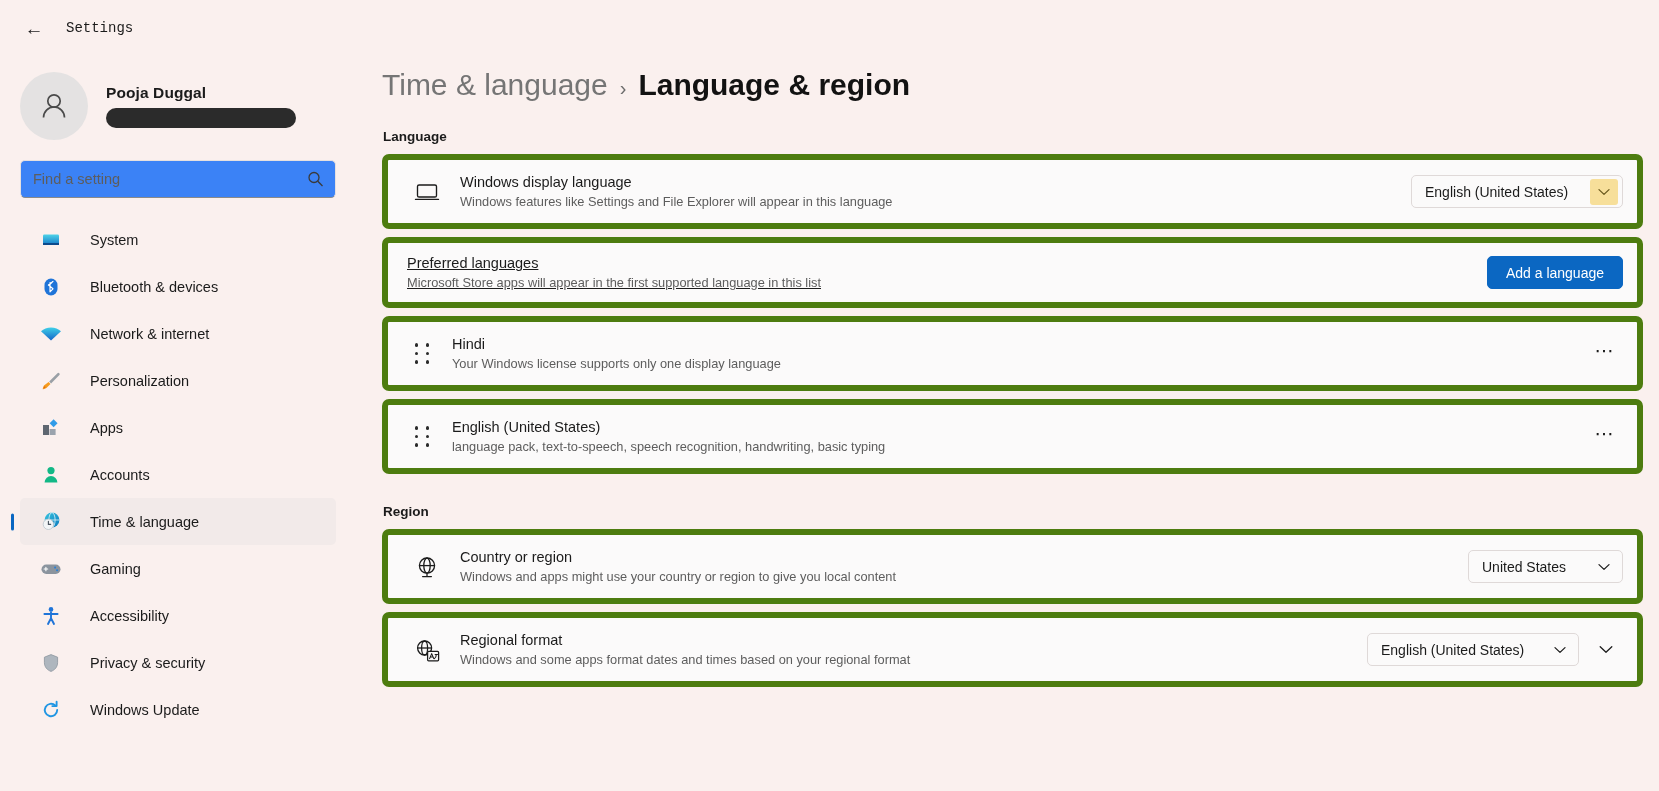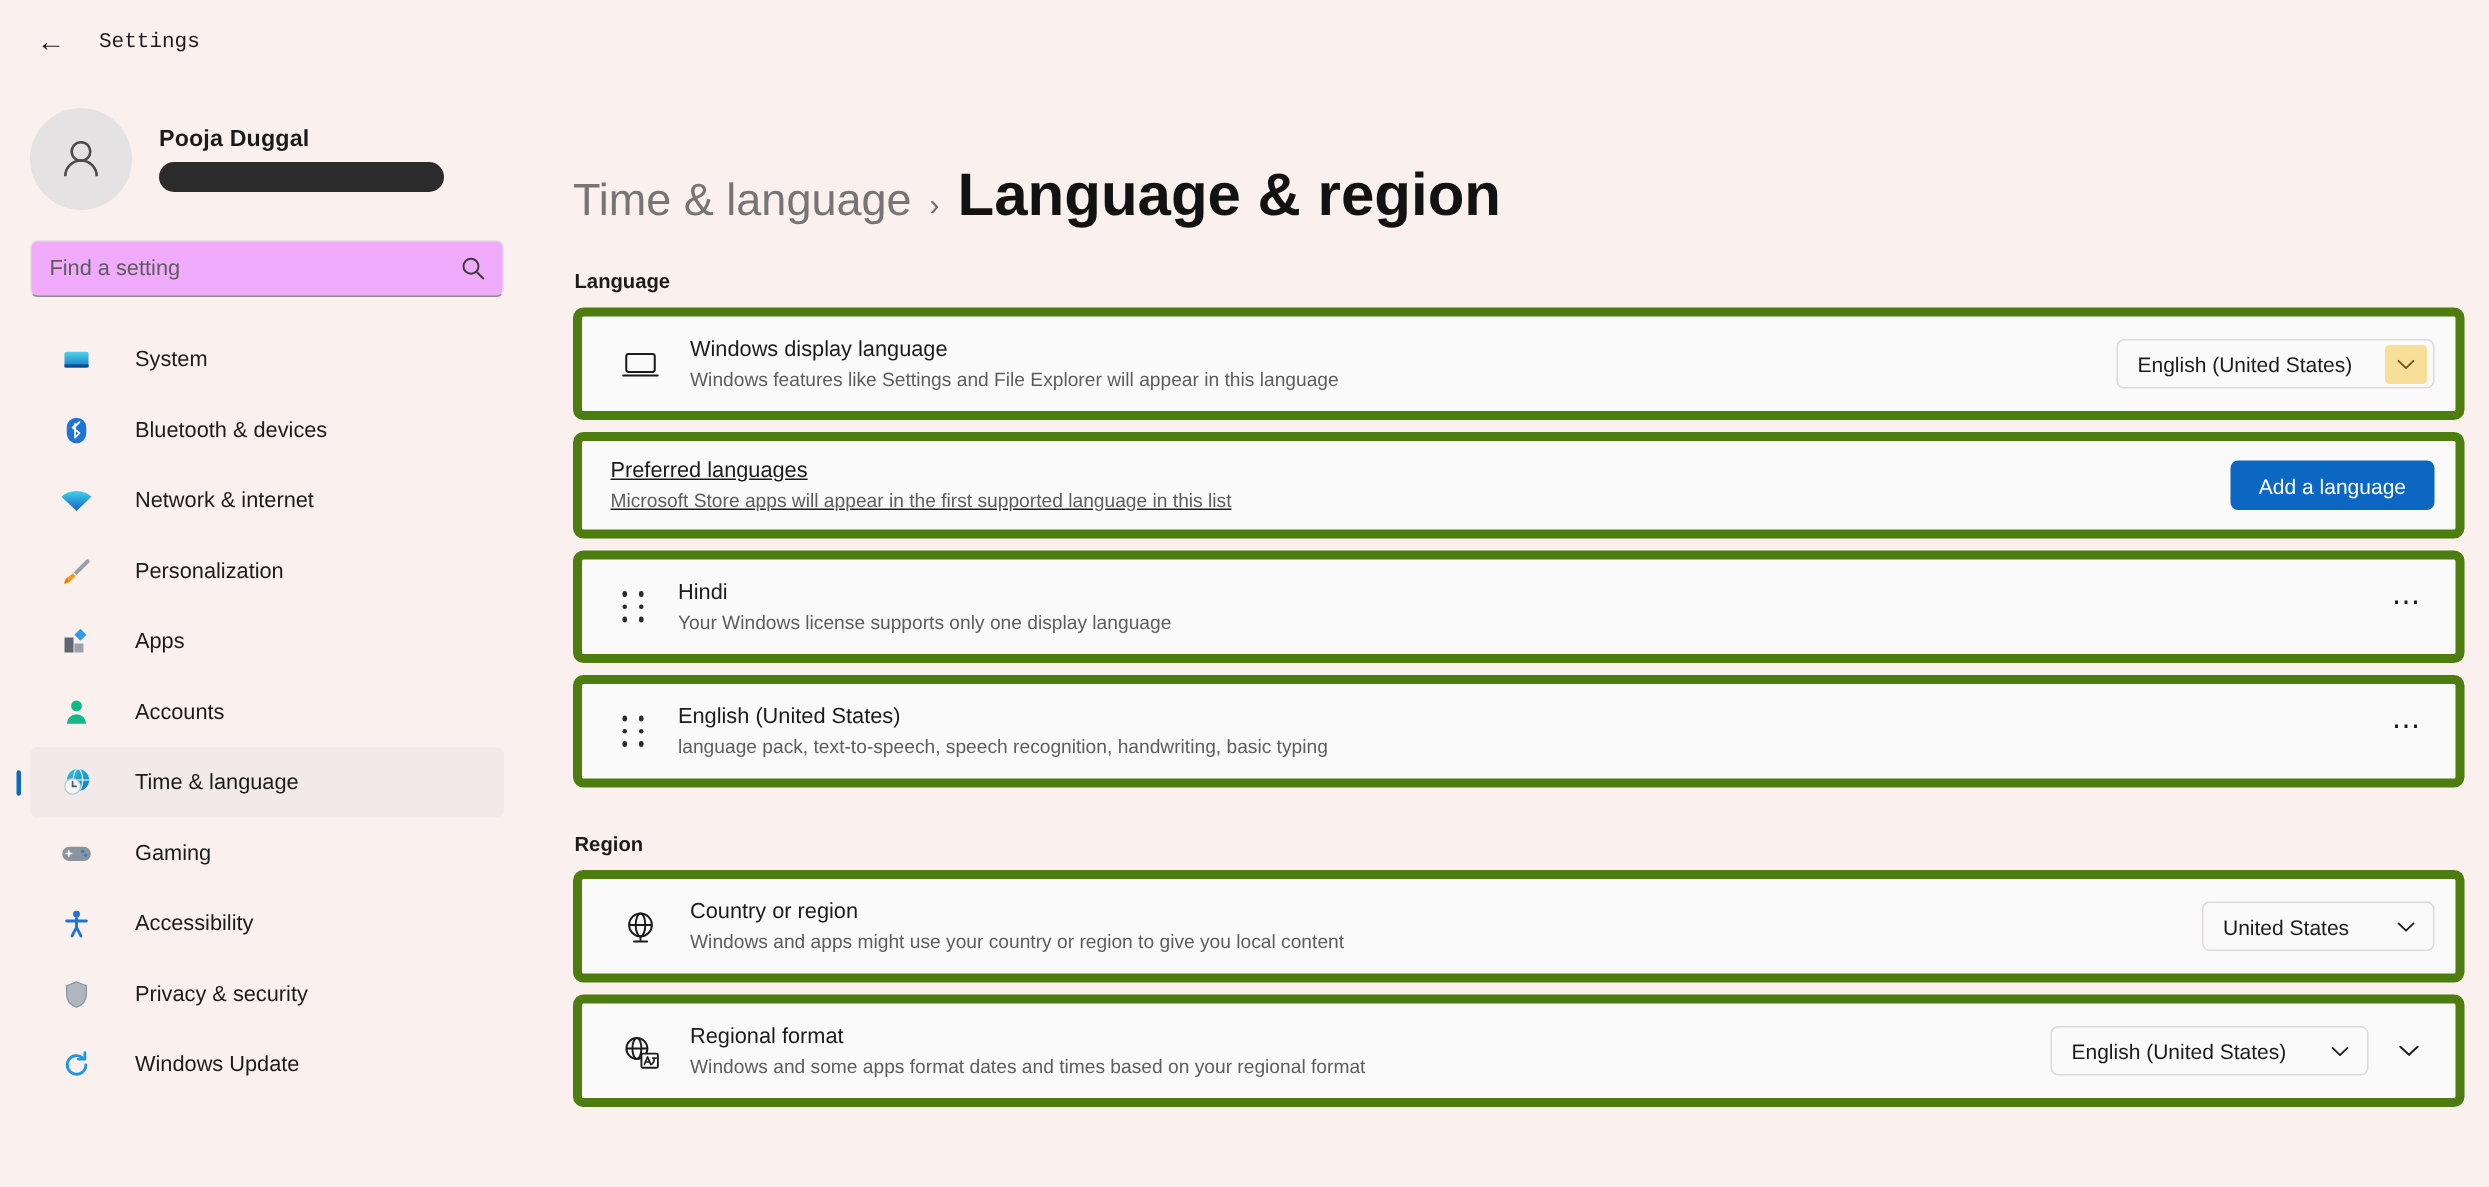--- a/index.html
+++ b/index.html
@@ -73,7 +73,7 @@
   .breadcrumb { display: flex; align-items: baseline; padding-top: 68px; }
   .crumb-parent { font-size: 30px; color: #757575; cursor: pointer; }
   .crumb-sep { font-size: 20px; color: #6b6b6b; margin: 0 12px; }
-  .crumb-current { font-size: 40px; font-weight: 600; color: #121212; margin-top: 40px; }
+  .crumb-current { font-size: 30px; font-weight: 600; color: #121212; }
 
   .section-head { font-size: 13.5px; font-weight: 700; color: #1b1b1b; margin: 27px 0 10px 1px; }
   .section-head.region { margin-top: 30px; }

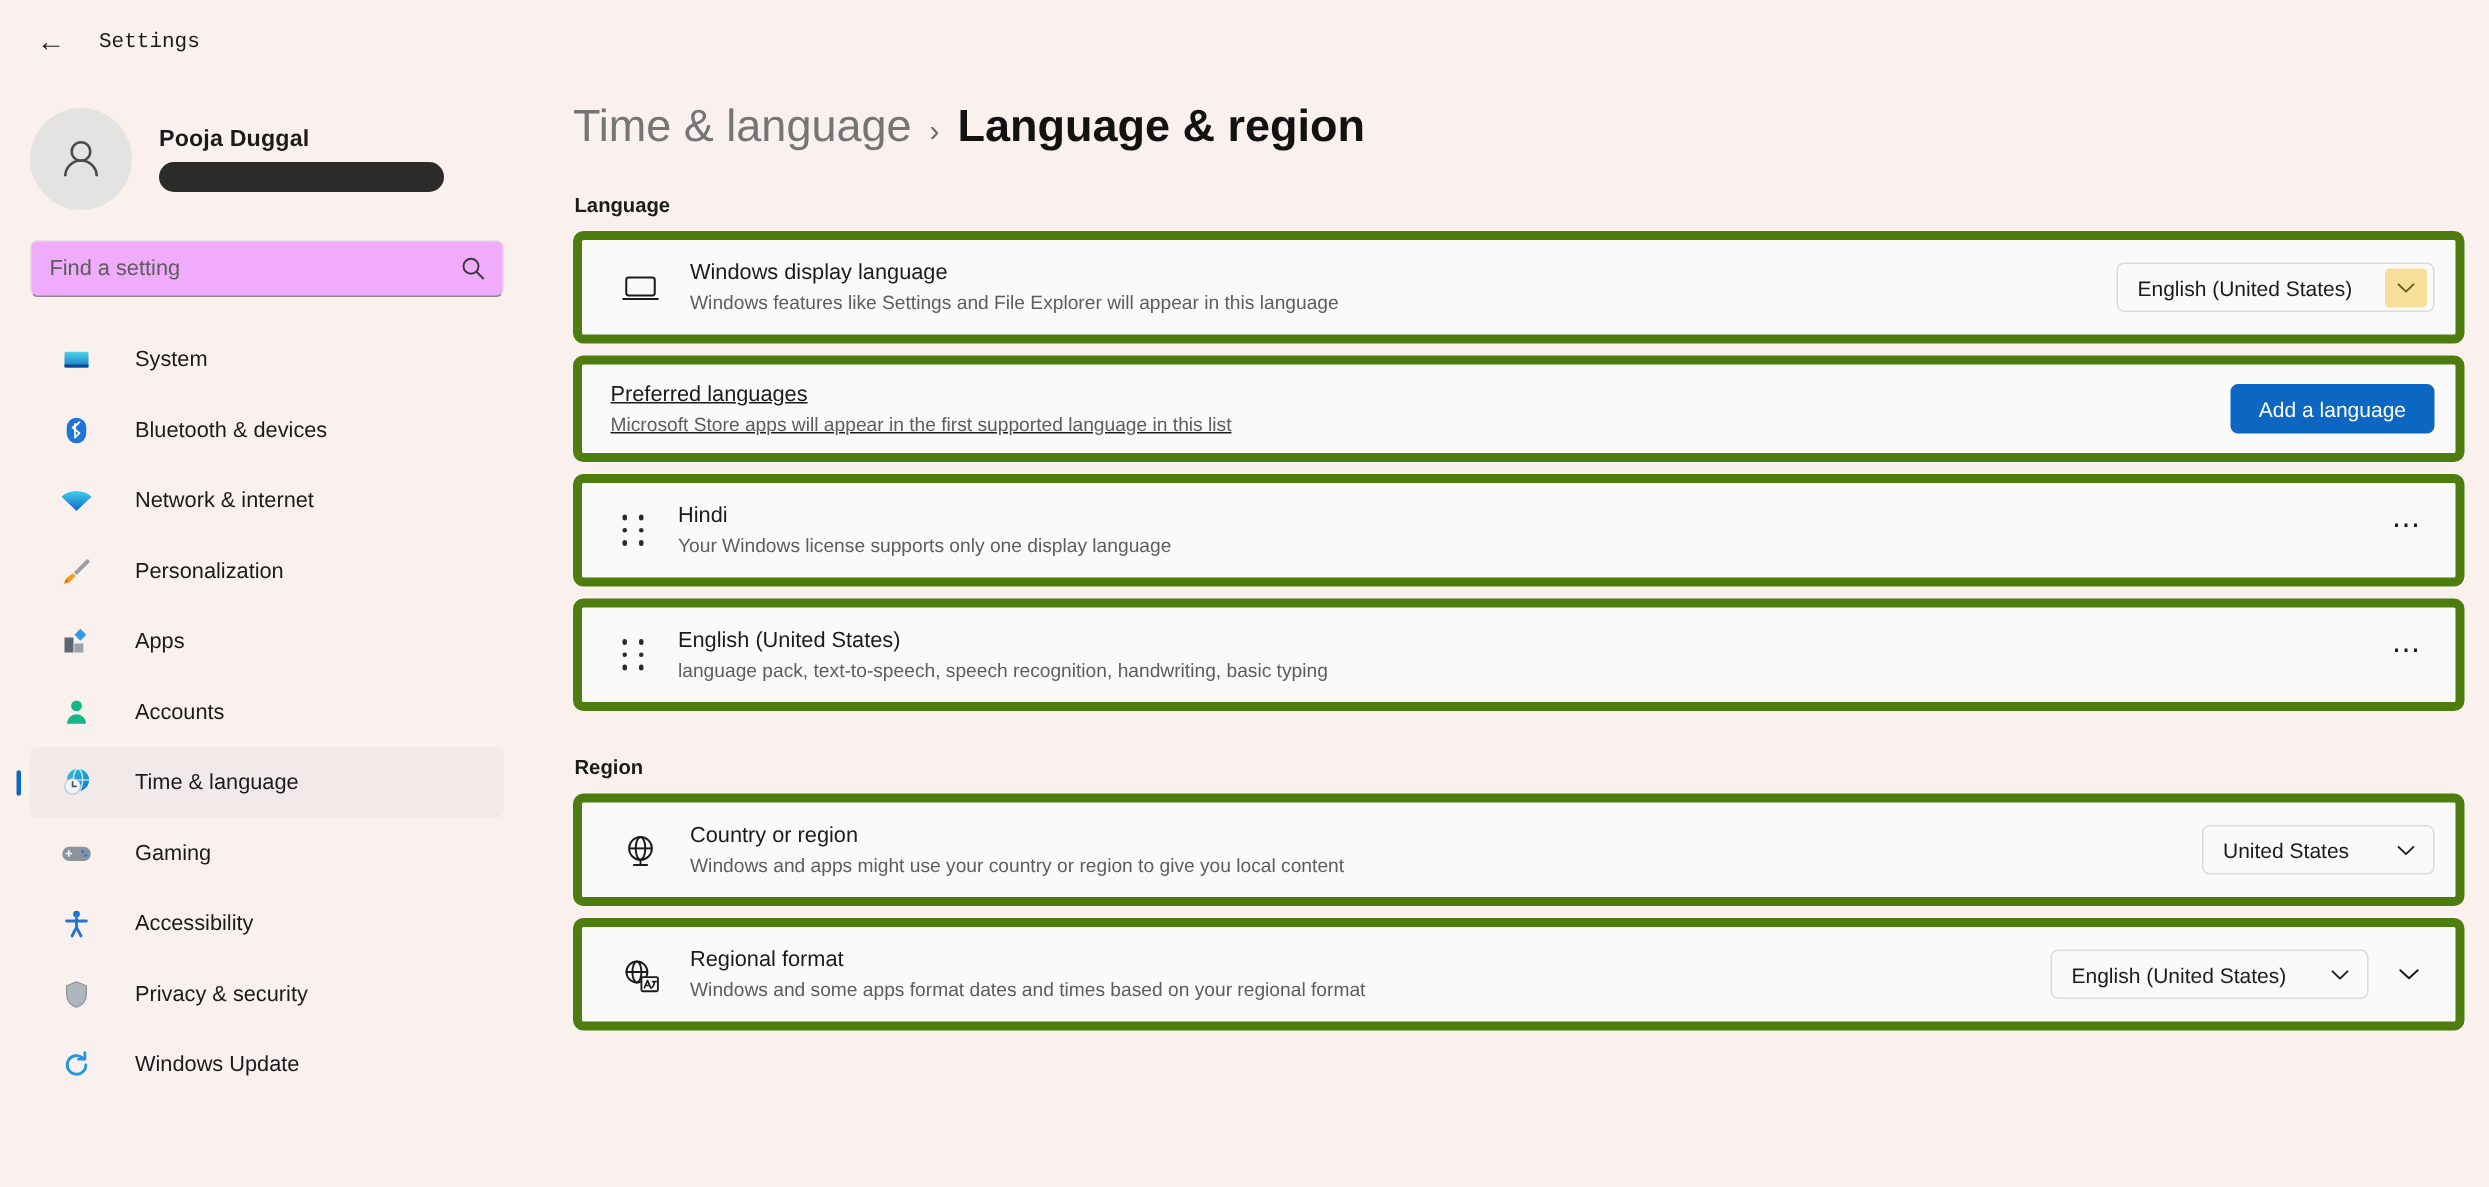--- a/index.html
+++ b/index.html
@@ -40,7 +40,7 @@
   .search-wrap { padding: 18px 24px 0 20px; }
   .search-box {
     position: relative; height: 38px;
-    background: #f0abfc; border: 1px solid #E6E0DF;
+    background: #3b82f6; border: 1px solid #E6E0DF;
     border-bottom: 1px solid #8a8a8a;
     border-radius: 5px; display: flex; align-items: center;
   }

